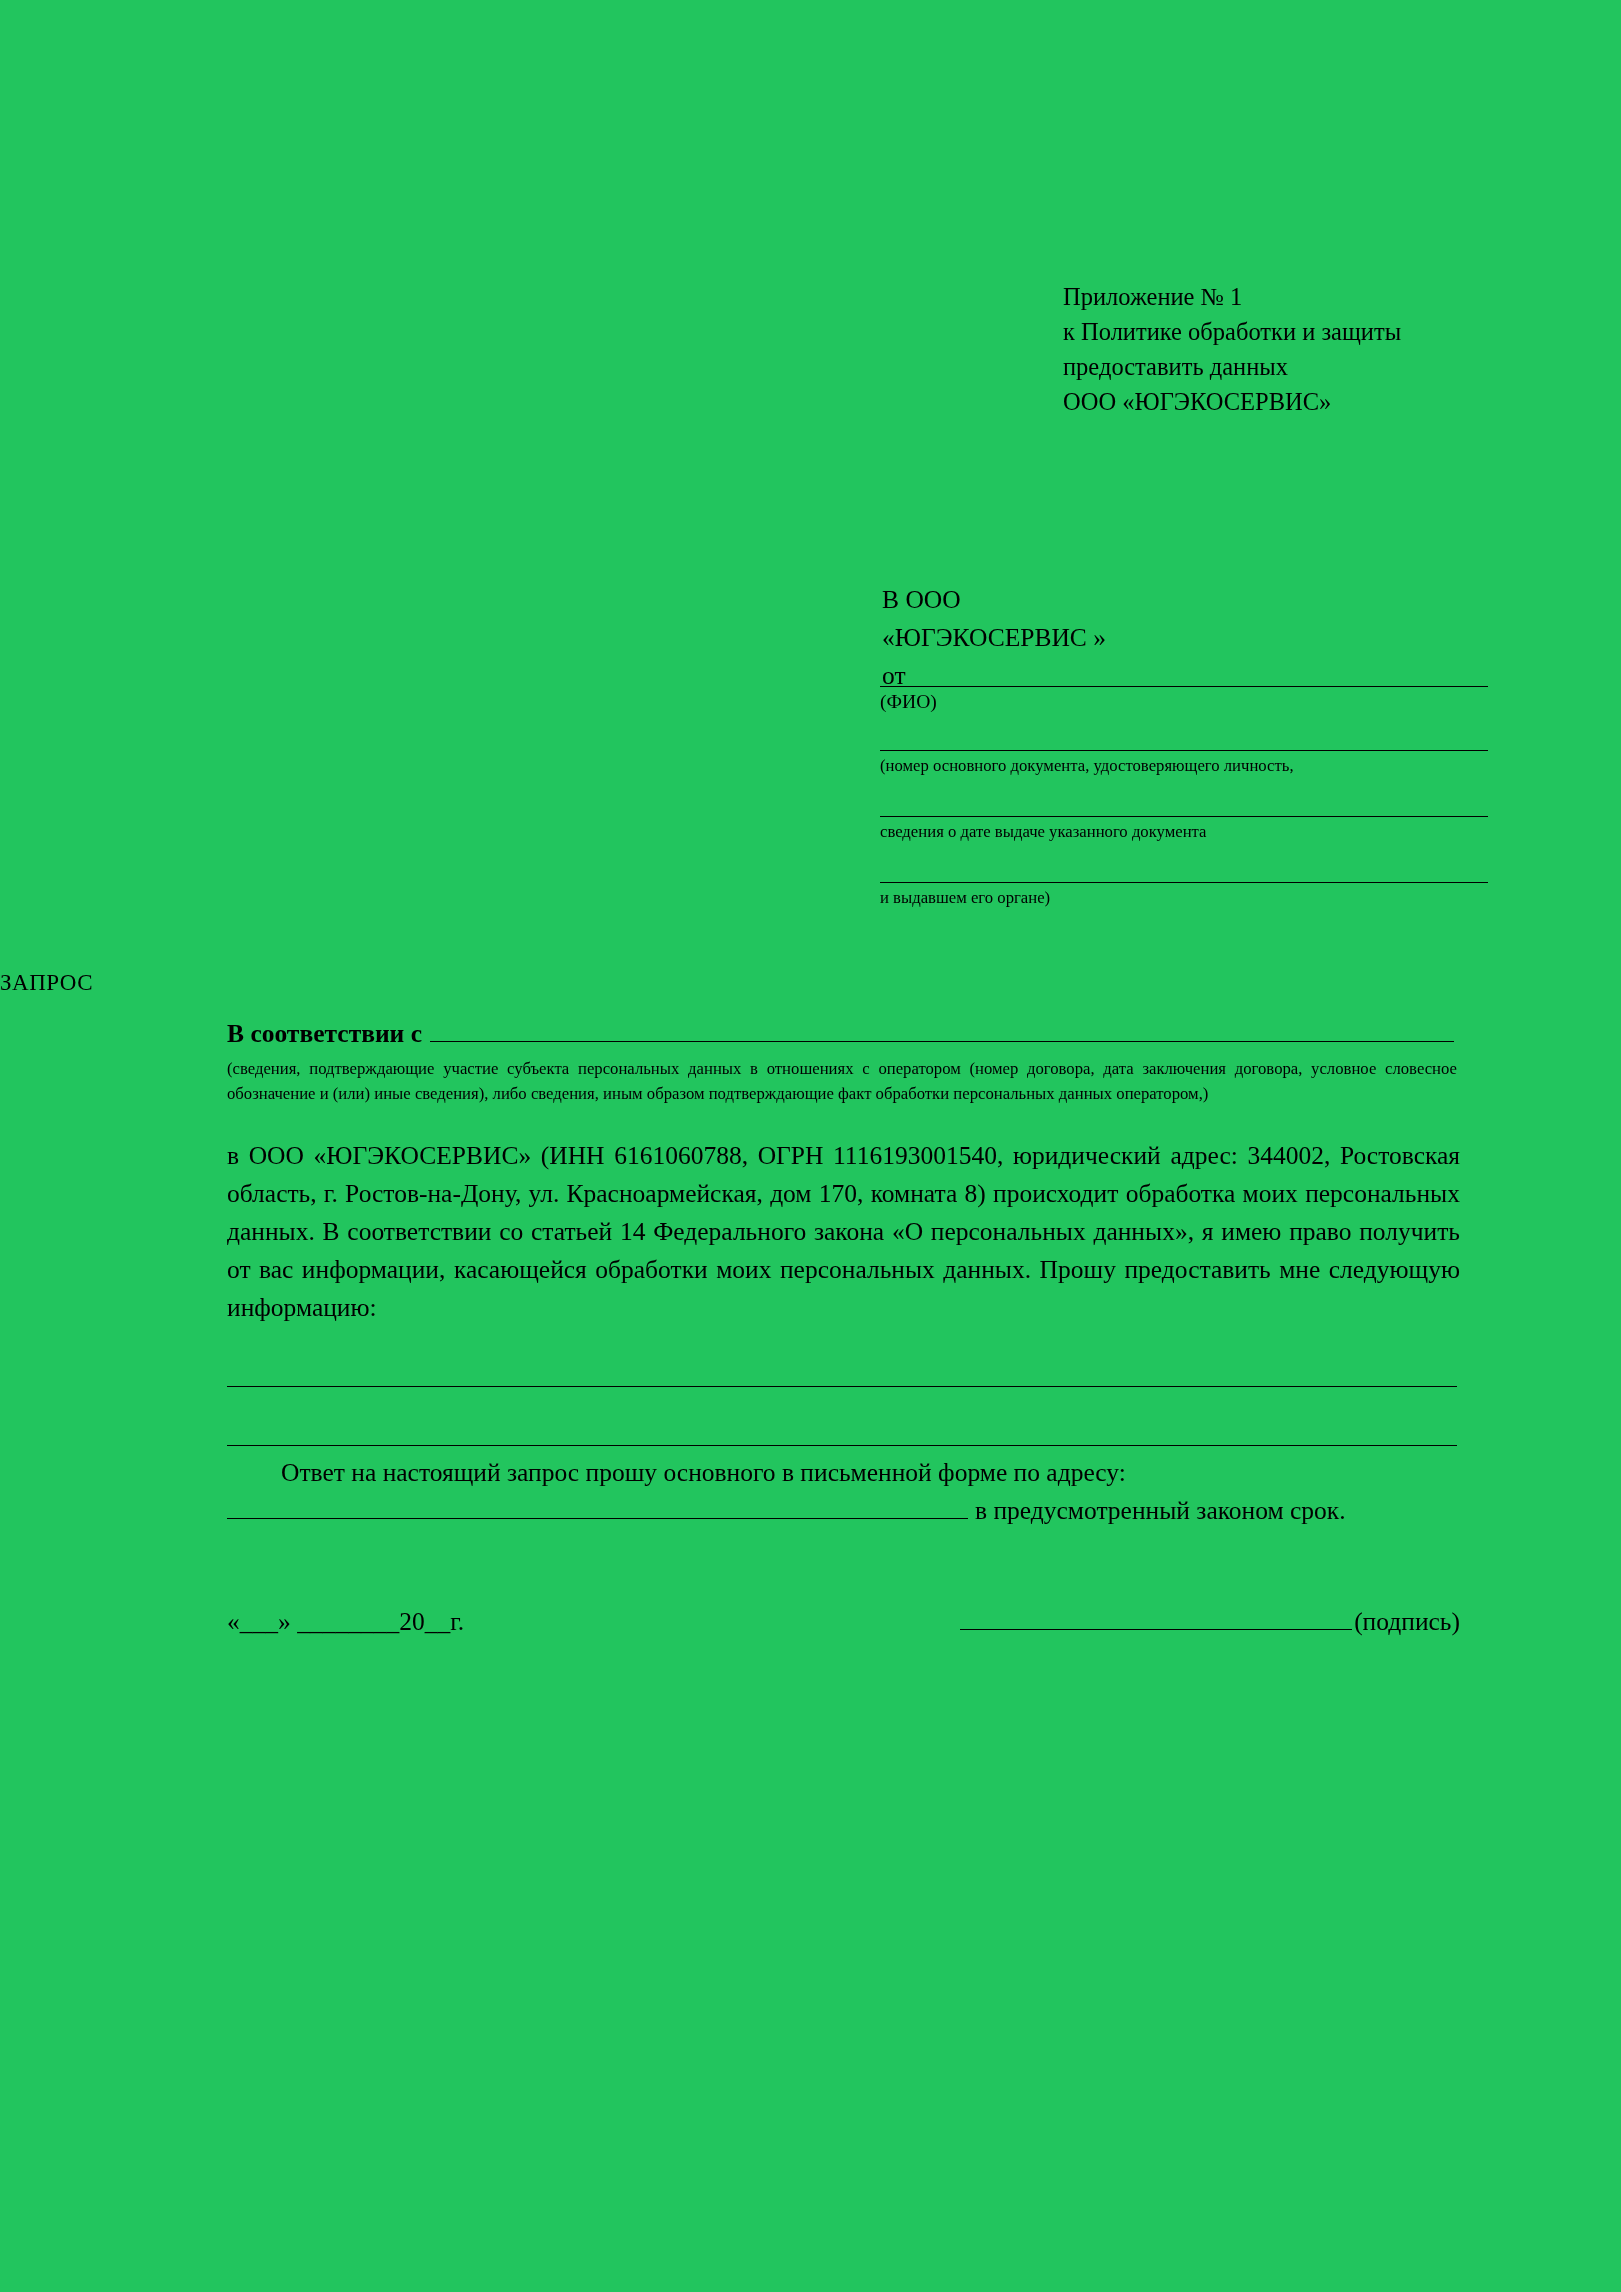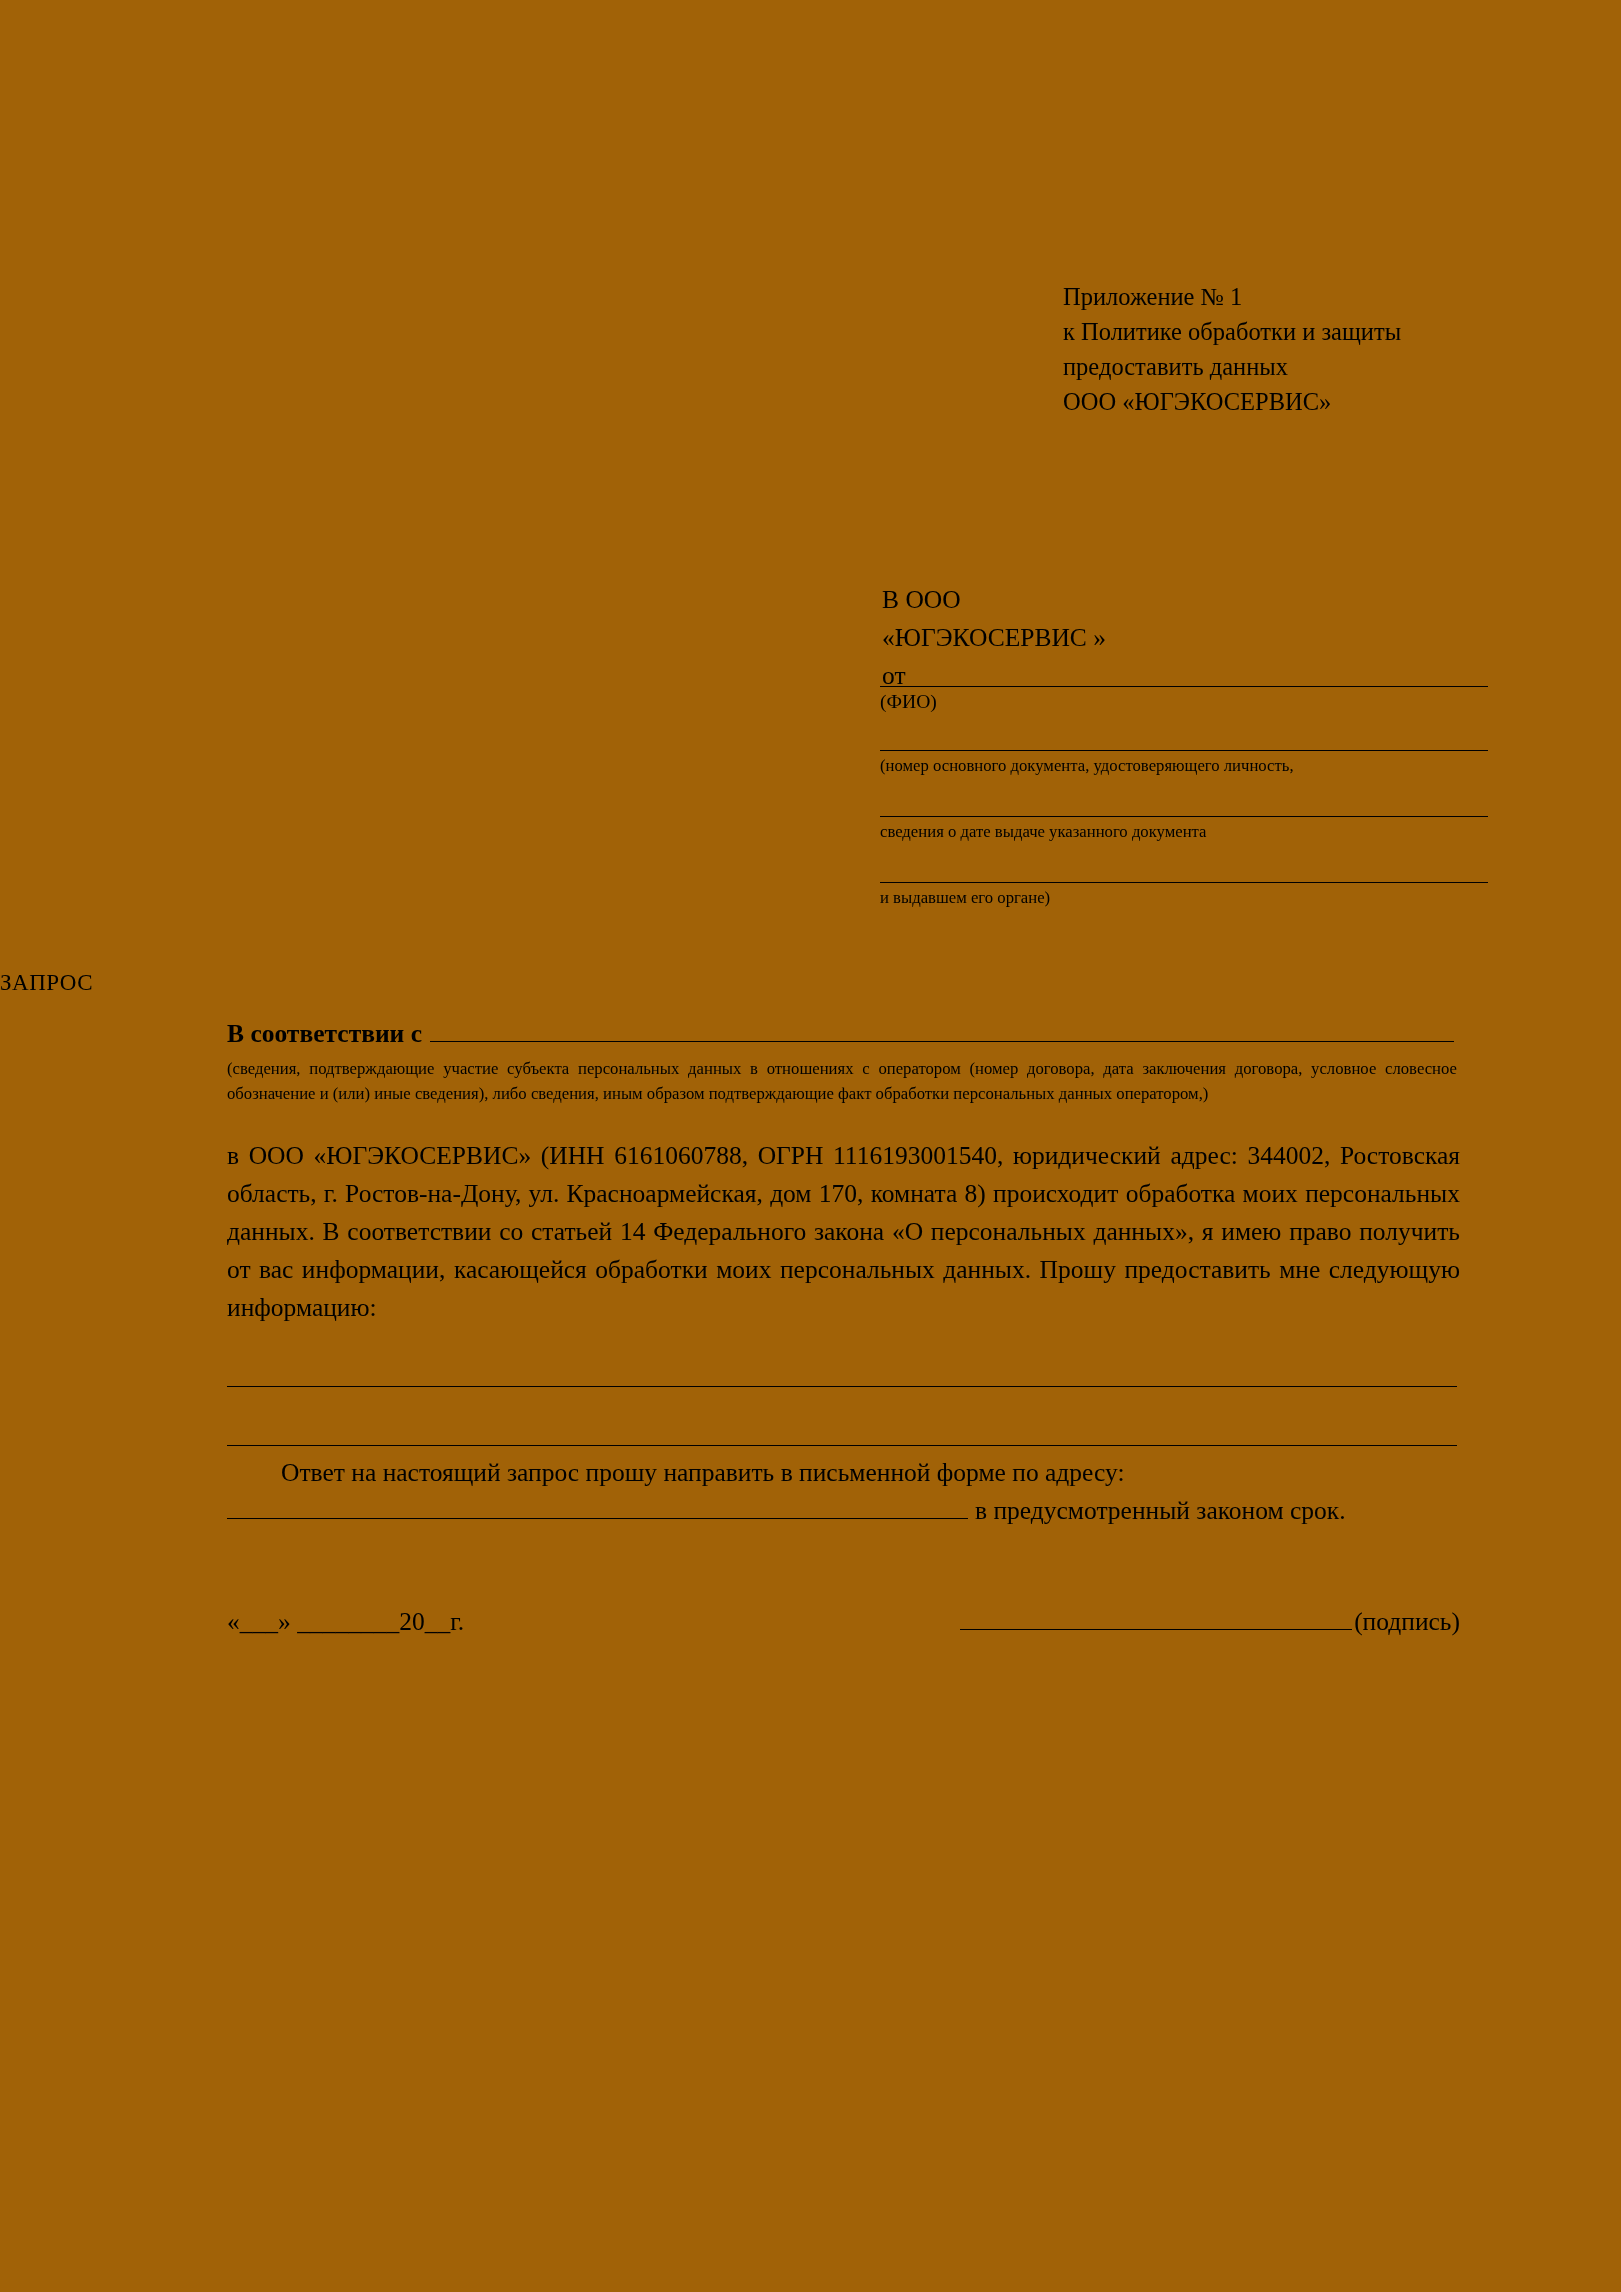--- a/index.html
+++ b/index.html
@@ -21,7 +21,7 @@
     top: 0;
     width: 1621px;
     height: 2293px;
-    background: #a16207;
+    background: #22c55e;
   }
 
   

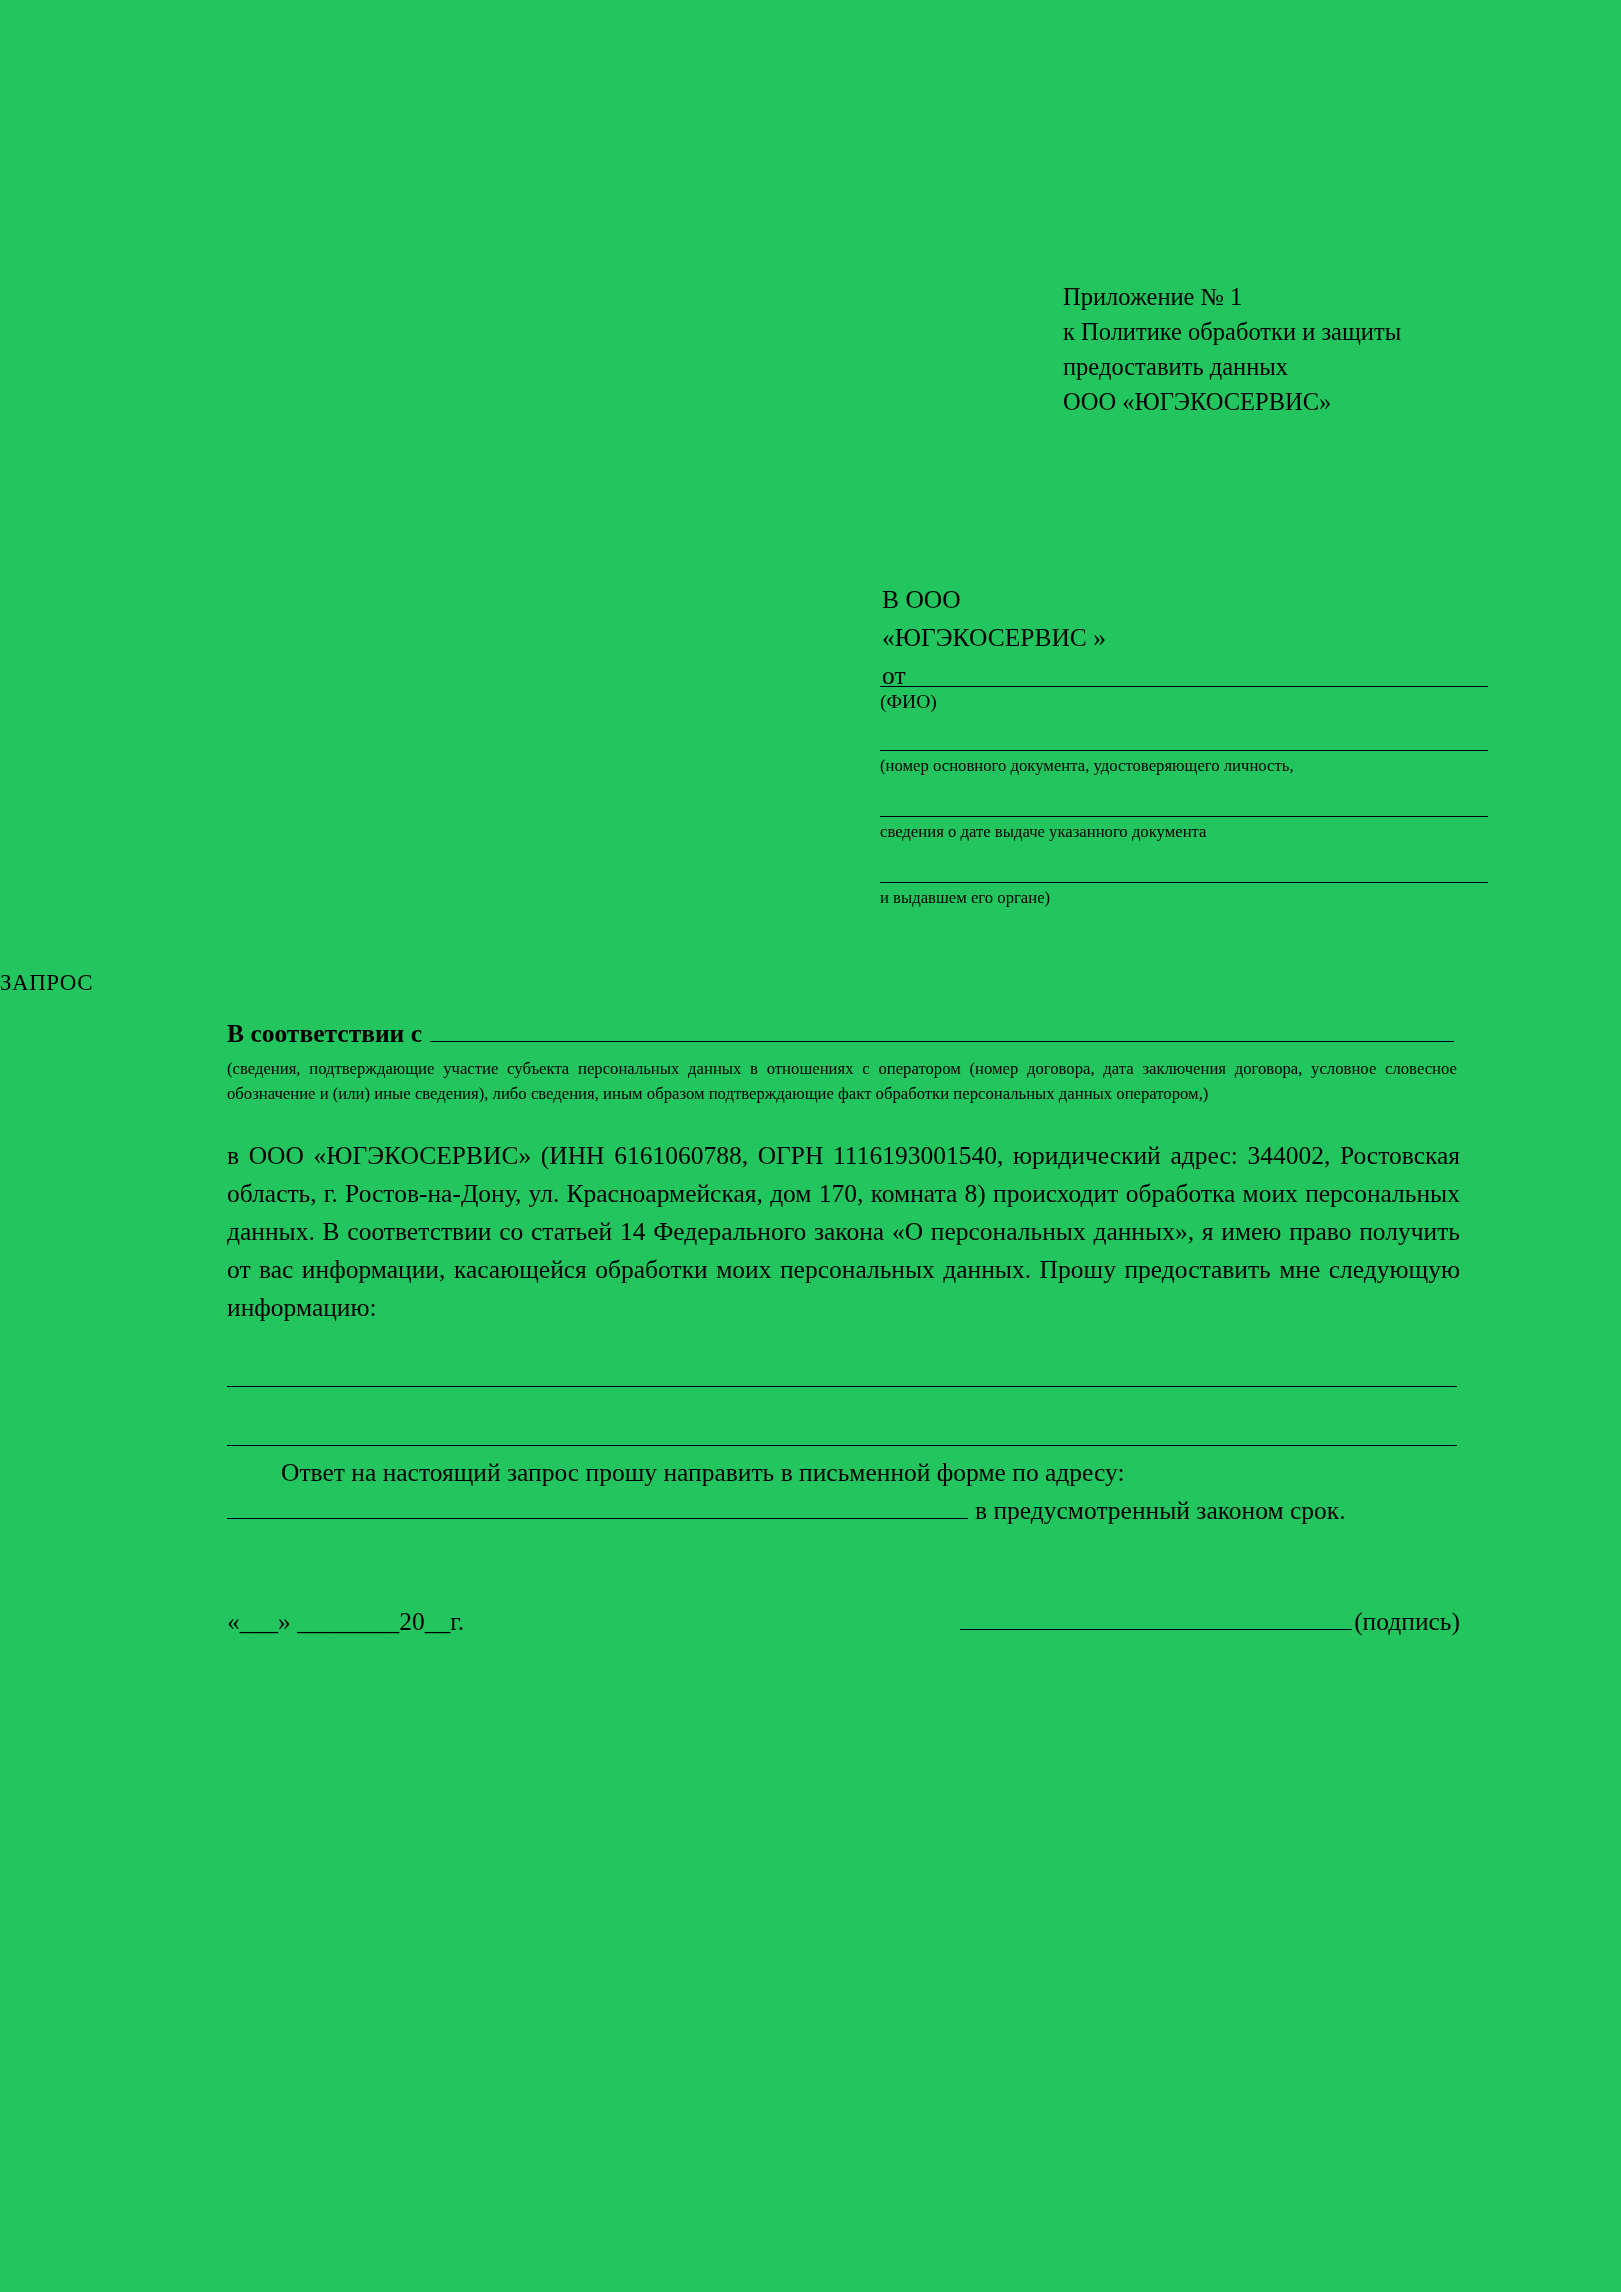--- a/index.html
+++ b/index.html
@@ -252,7 +252,7 @@
   <div class="blank-rule br1"></div>
   <div class="blank-rule br2"></div>
 
-  <div class="reply-par">Ответ на настоящий запрос прошу направить в письменной форме по адресу:</div>
+  <div class="reply-par">Ответ на настоящий запрос прошу основного в письменной форме по адресу:</div>
 
   <div class="reply-line2">
     <span class="fill"></span>

